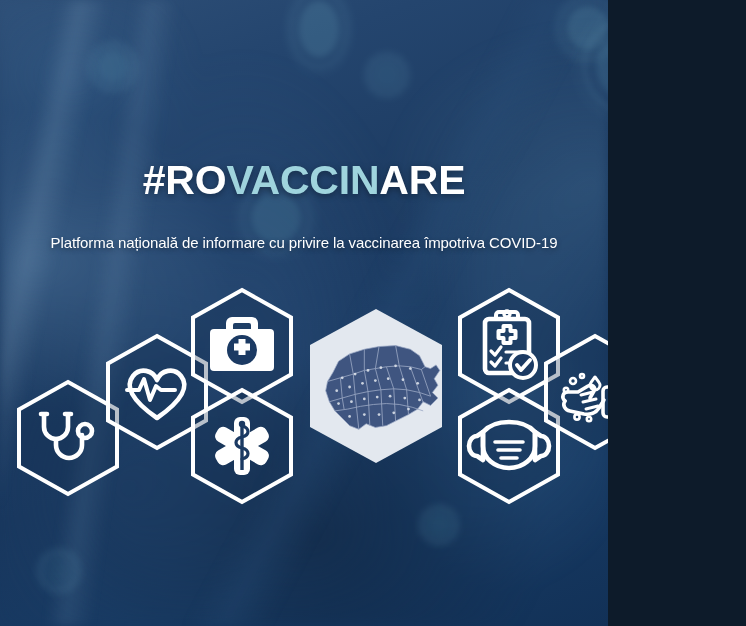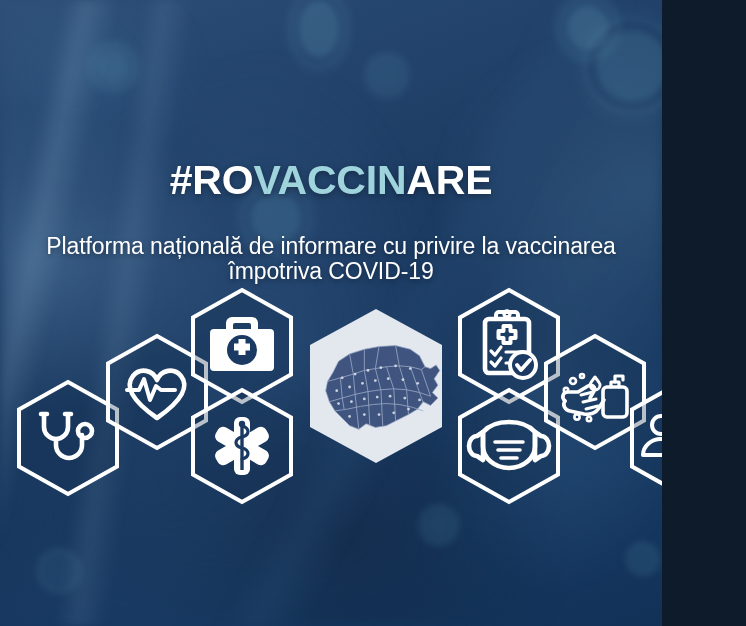--- a/index.html
+++ b/index.html
@@ -9,7 +9,7 @@
   }
   #banner {
     position: relative;
-    width: 662px;
+    width: 608px;
     height: 626px;
     overflow: hidden;
     font-family: "Liberation Sans", sans-serif;

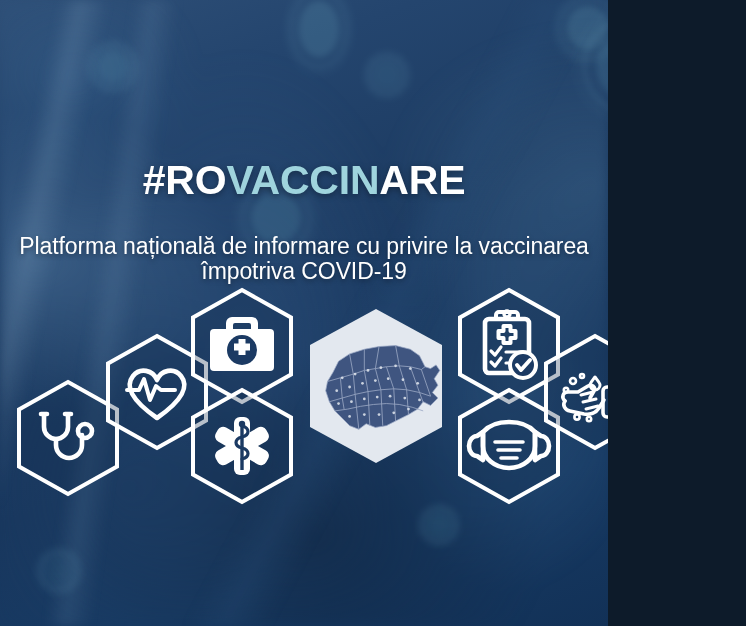--- a/index.html
+++ b/index.html
@@ -89,7 +89,7 @@
   }
   #subtitle {
     display: inline-block;
-    font-size: 23px;
+    font-size: 15px;
     font-weight: normal;
     color: #ffffff;
     line-height: 1.1;

